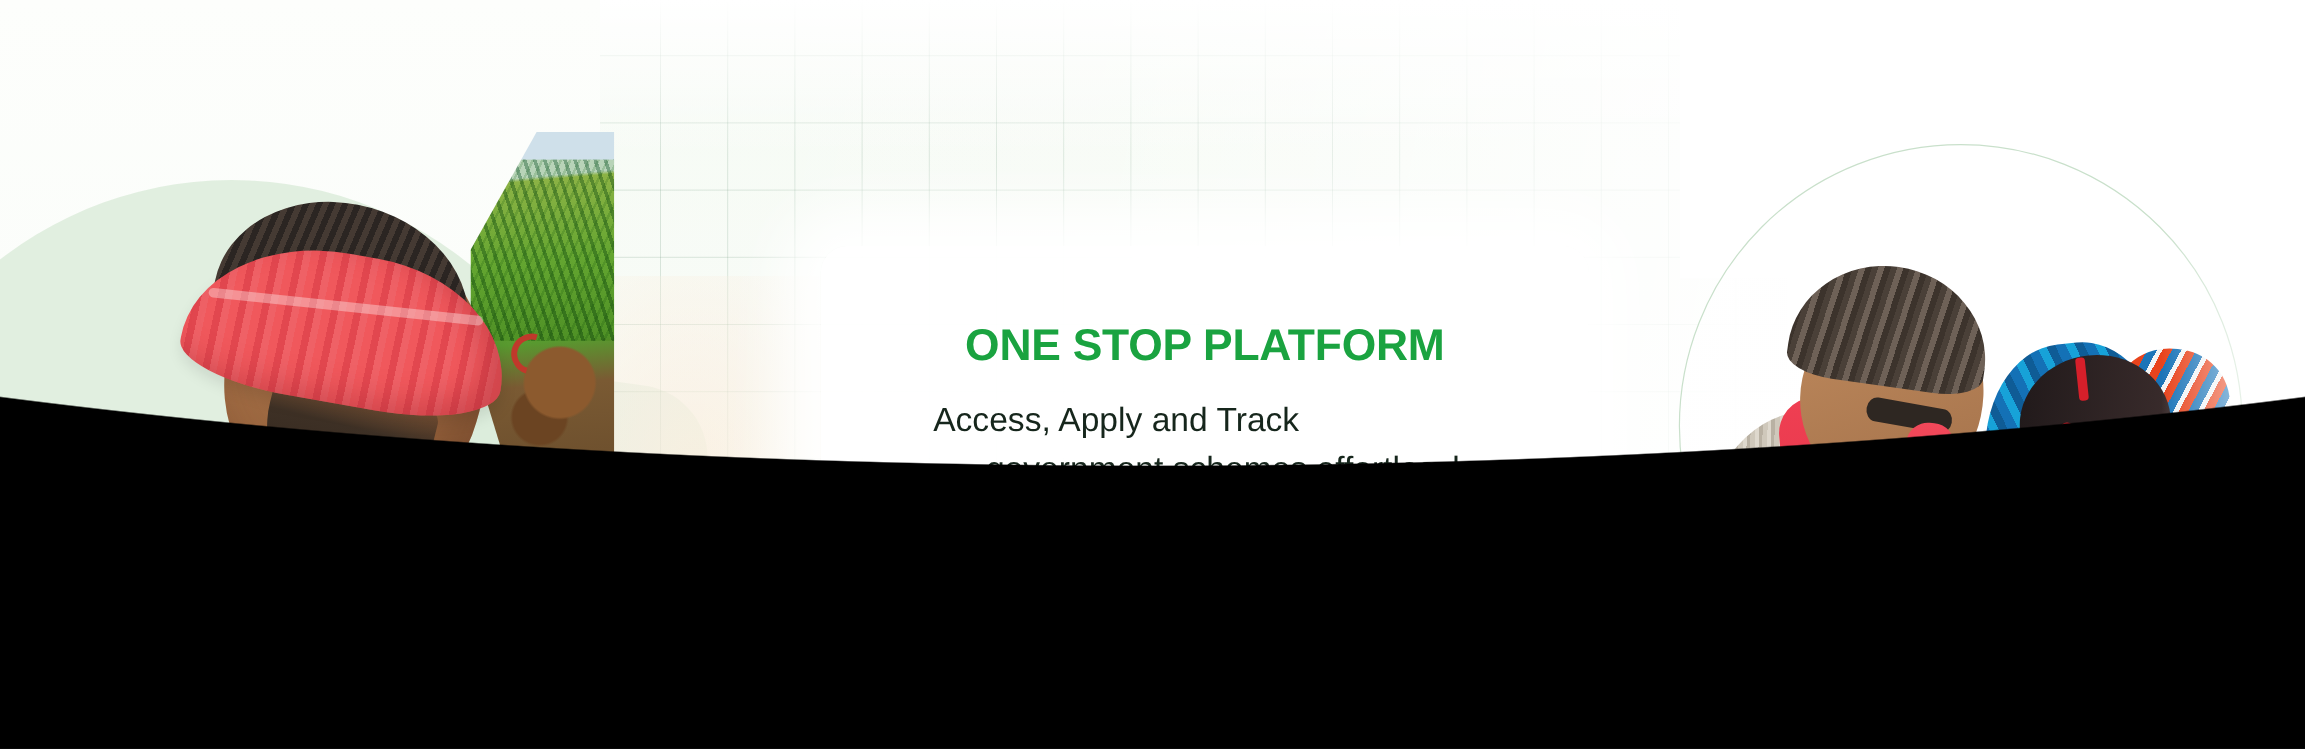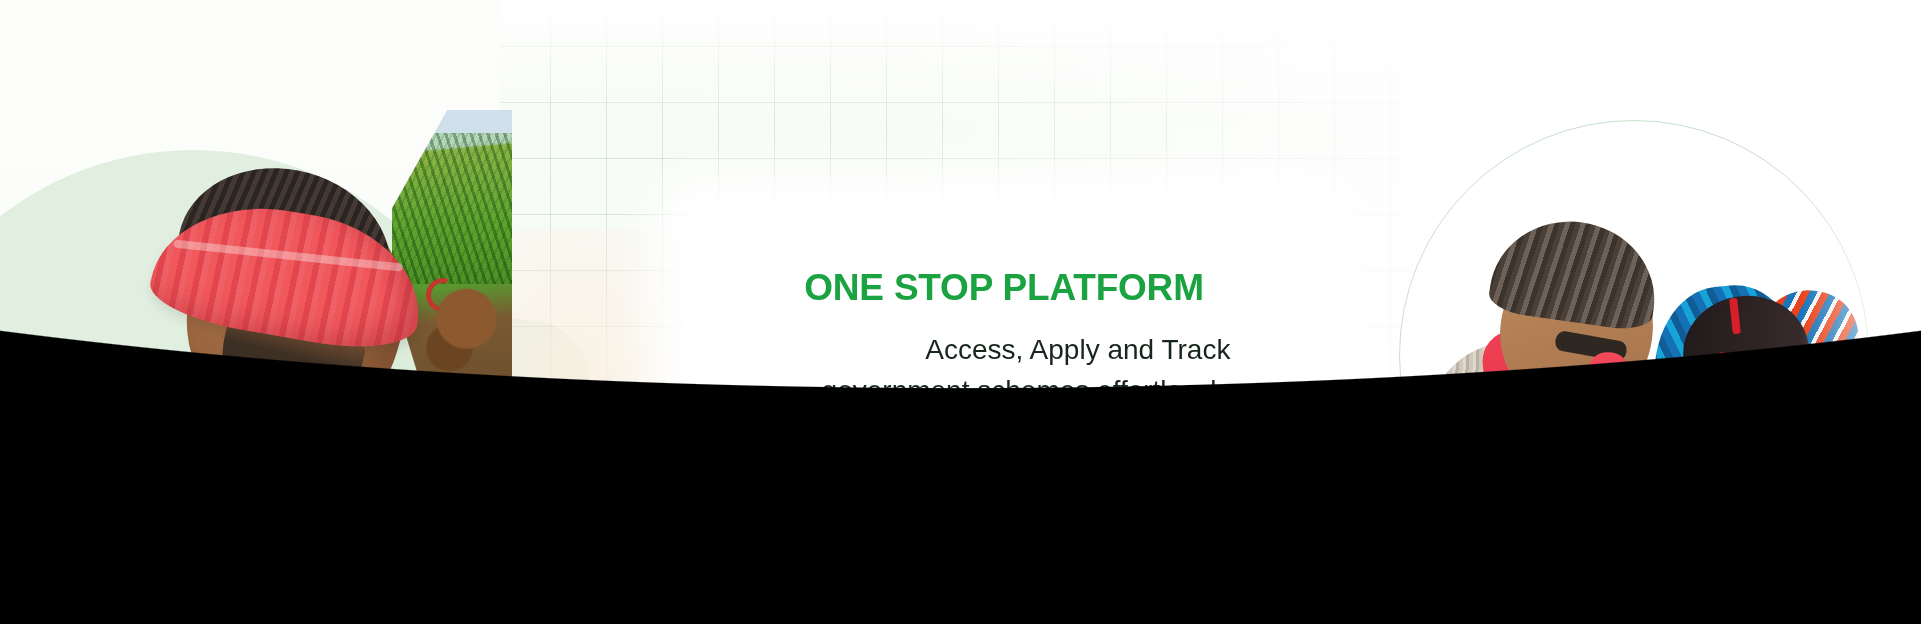--- a/index.html
+++ b/index.html
@@ -311,7 +311,7 @@
   .subline{
     font-size:28px;
     color:#16261c;
-    text-align:right;
+    text-align:left;
     line-height:1.46;
     font-weight:400;
     max-width:560px;

